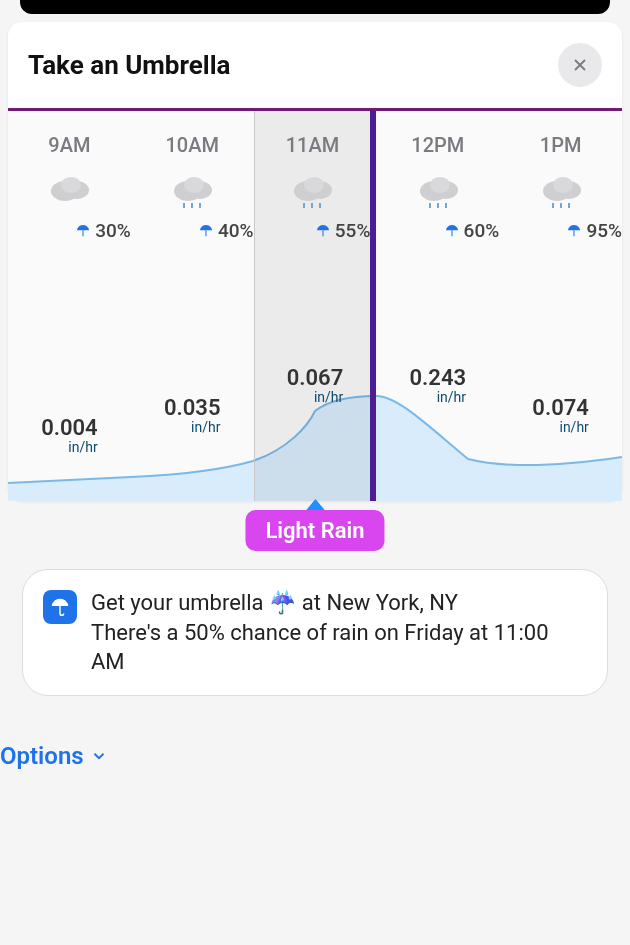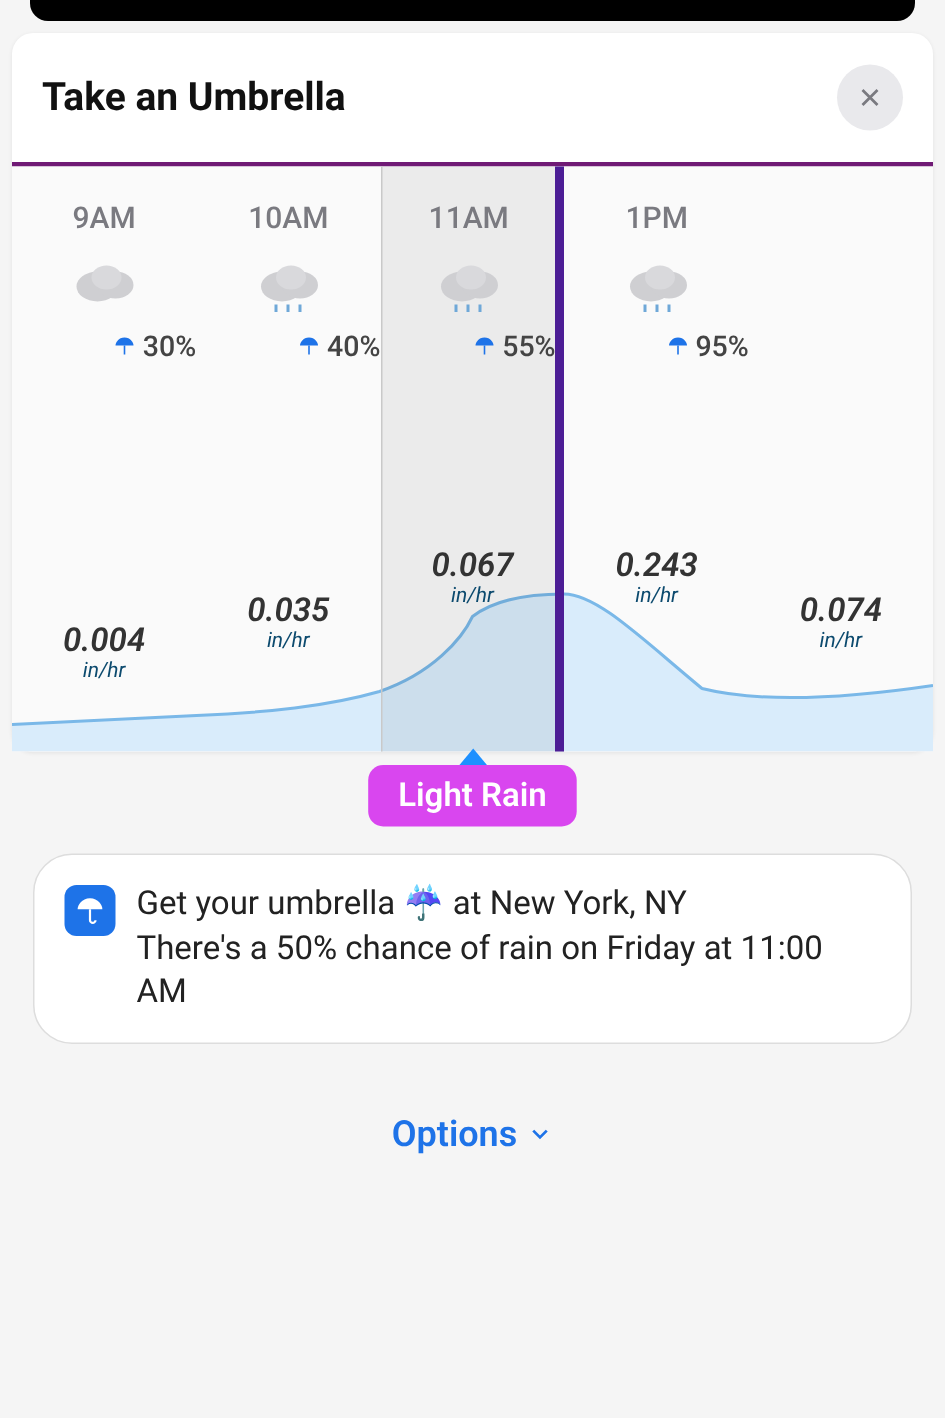--- a/index.html
+++ b/index.html
@@ -302,6 +302,24 @@
         </div>
       </div>
       <div class="hour-col">
+        <div class="hour-label">12PM</div>
+        <div class="weather-icon"><svg viewBox="0 0 52 36" width="52" height="36">
+            <ellipse cx="22" cy="18" rx="14" ry="10" fill="#cfcfd2"></ellipse>
+            <ellipse cx="34" cy="17" rx="12" ry="9" fill="#cfcfd2"></ellipse>
+            <ellipse cx="28" cy="12" rx="10" ry="8" fill="#d9d9dc"></ellipse>
+            <line x1="18" y1="30" x2="18" y2="35" stroke="#6fa8d8" stroke-width="2"></line>
+            <line x1="26" y1="30" x2="26" y2="35" stroke="#6fa8d8" stroke-width="2"></line>
+            <line x1="34" y1="30" x2="34" y2="35" stroke="#6fa8d8" stroke-width="2"></line>
+          </svg></div>
+        <div class="precip-row">
+          <svg class="umbrella-small" viewBox="0 0 24 24">
+            <path d="M12 3 C6 3 3 8 3 11 L21 11 C21 8 18 3 12 3 Z" fill="#1e73e8"></path>
+            <line x1="12" y1="11" x2="12" y2="20" stroke="#1e73e8" stroke-width="1.6"></line>
+          </svg>
+          <span>60%</span>
+        </div>
+      </div>
+      <div class="hour-col">
         <div class="hour-label">1PM</div>
         <div class="weather-icon"><svg viewBox="0 0 52 36" width="52" height="36">
             <ellipse cx="22" cy="18" rx="14" ry="10" fill="#cfcfd2"></ellipse>

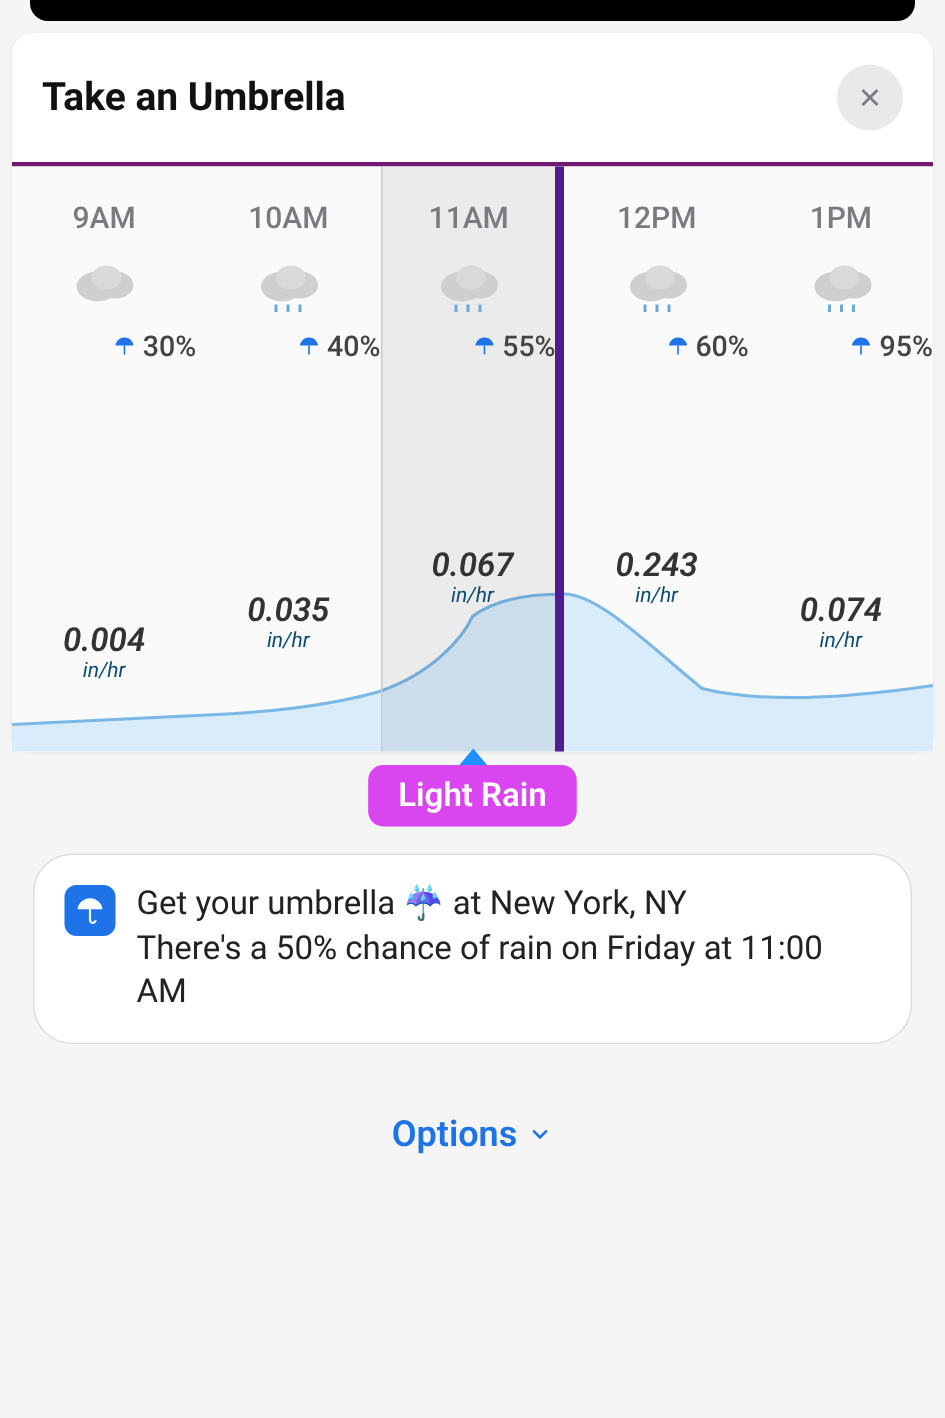--- a/index.html
+++ b/index.html
@@ -119,10 +119,9 @@
       position: absolute;
       left: 50%;
       transform: translateX(-50%);
-      text-align: center;
+      text-align: right;
       color: #333;
       line-height: 1.1;
-      font-style: italic;
     }
     .precip-value .val { font-size: 22px; font-weight: 600; display:block; }
     .precip-value .unit { font-size: 14px; color: #0c4a6e; display:block; }

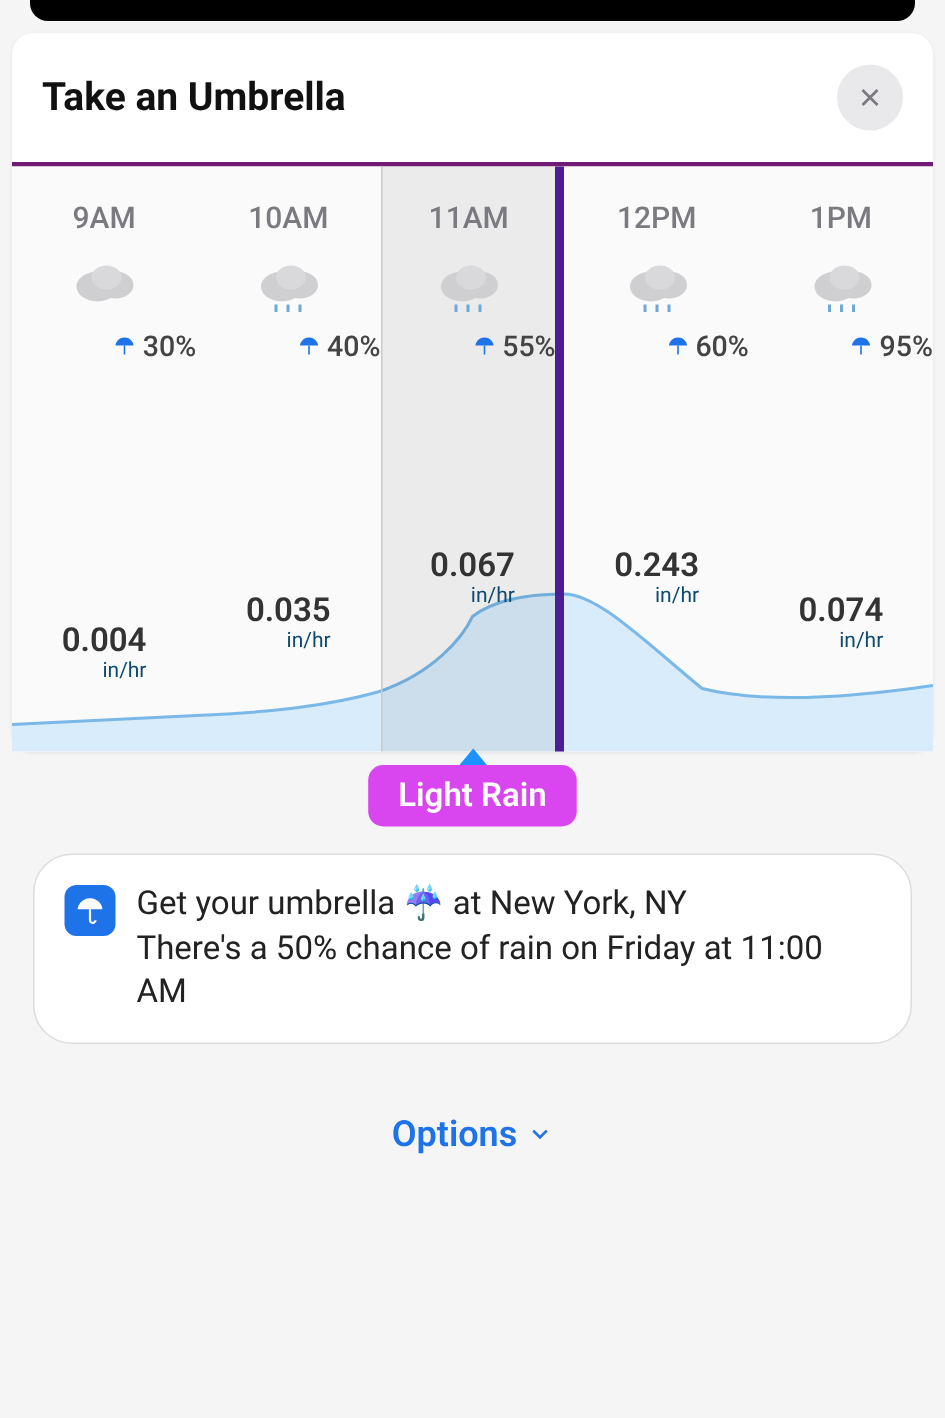--- a/index.html
+++ b/index.html
@@ -187,7 +187,6 @@
       font-weight: 600;
       display:flex;
       align-items:center;
-      justify-content:center;
       gap:6px;
       cursor:pointer;
     }

